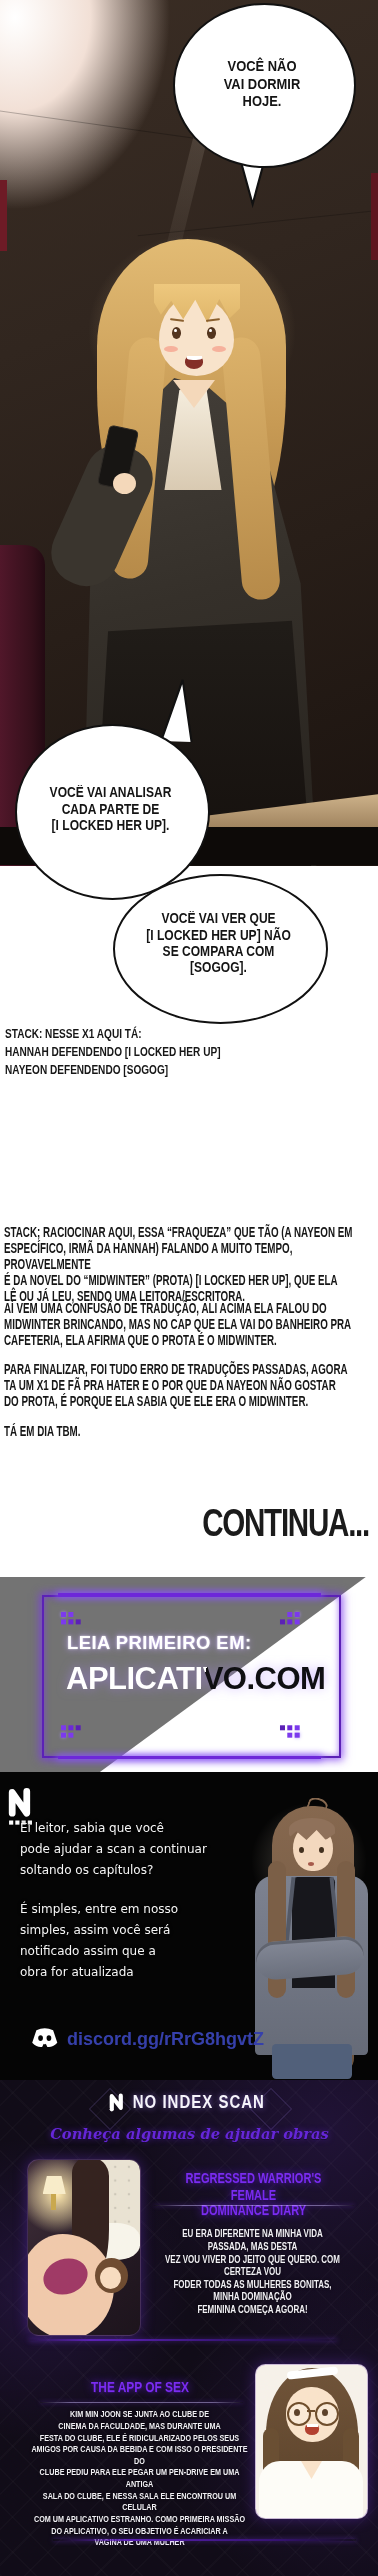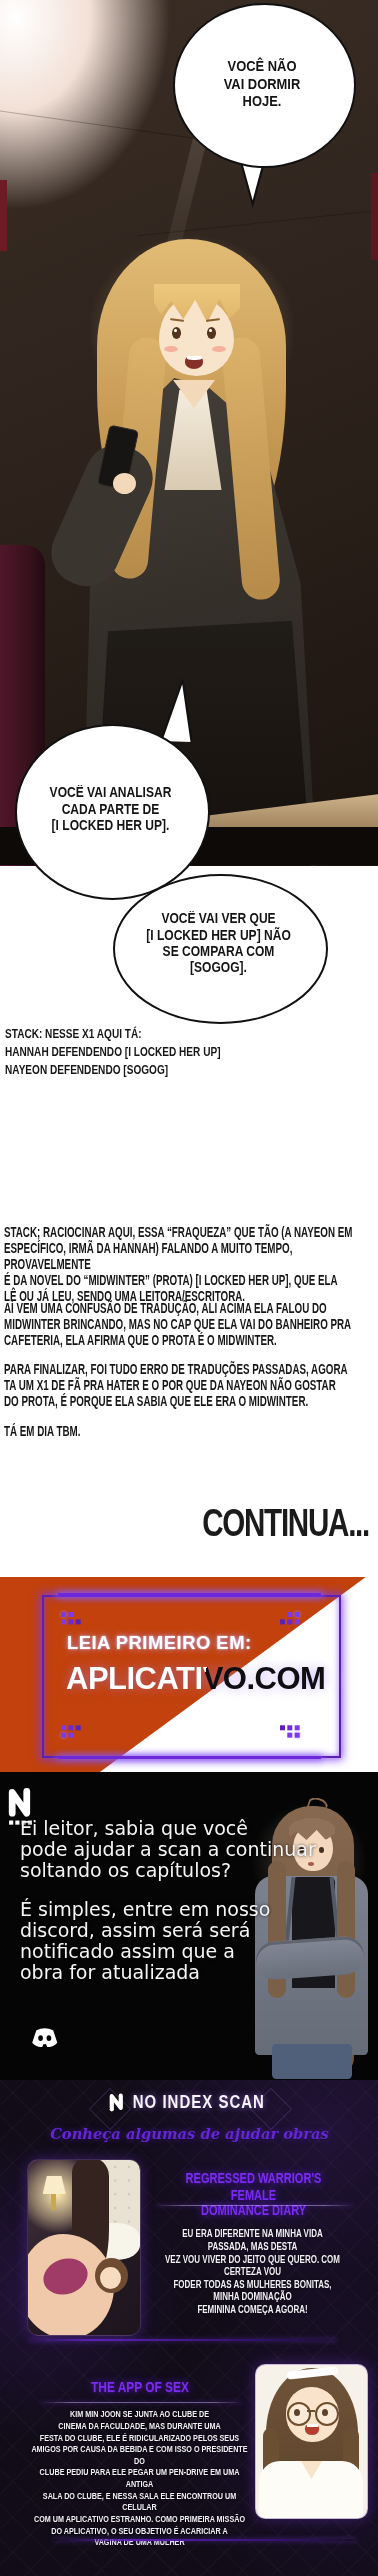--- a/index.html
+++ b/index.html
@@ -76,7 +76,7 @@
   .darkzone{position:absolute;left:0;top:1577px;width:379px;height:999px;background:#060606;}
 
   
-  .banner{position:absolute;left:0;top:1577px;width:379px;height:196px;background:#c2410c;overflow:hidden;}
+  .banner{position:absolute;left:0;top:1577px;width:379px;height:196px;background:#737373;overflow:hidden;}
   .white-tri{position:absolute;inset:0;background:#fff;
     clip-path:polygon(96.5% 0,100% 0,100% 100%,26% 100%);}
   .frame{position:absolute;left:42px;right:38px;top:18px;bottom:14.7px;border:2.6px solid #5b21b6;

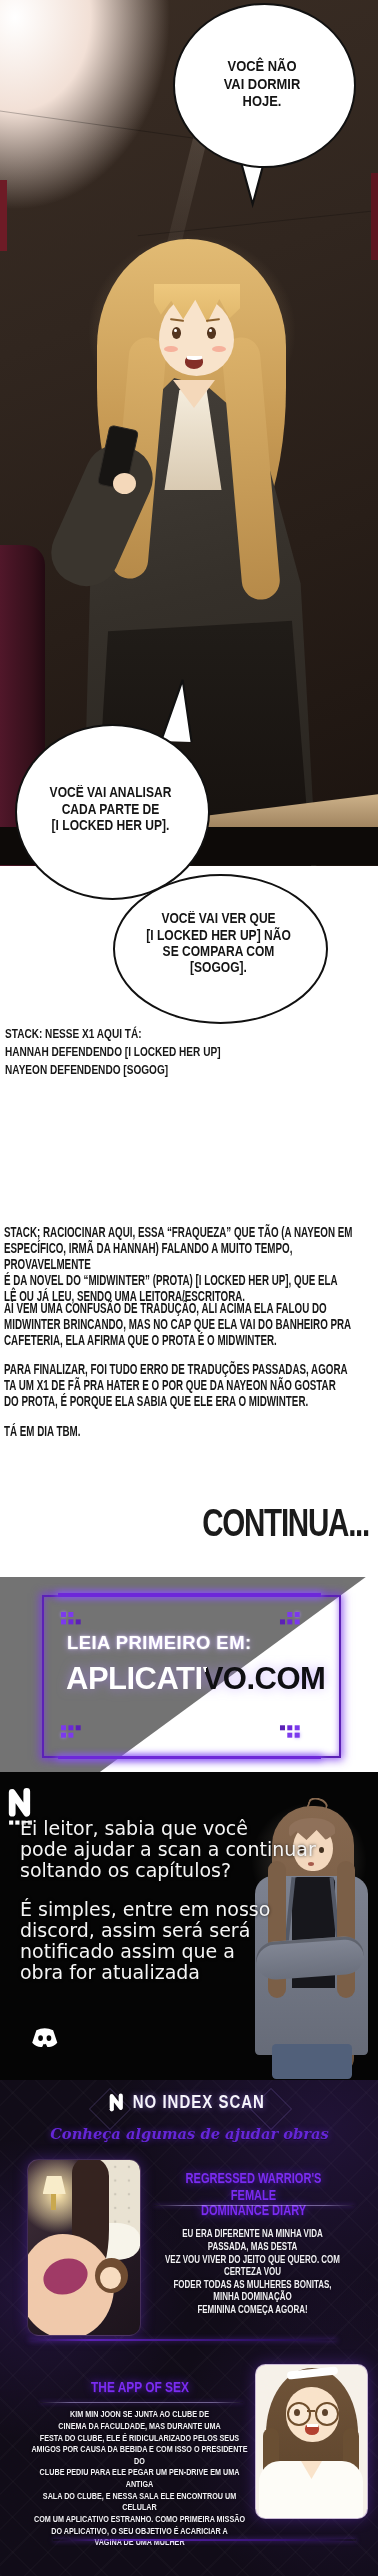--- a/index.html
+++ b/index.html
@@ -93,7 +93,7 @@
 
   
   .discord-sec{position:absolute;left:0;top:1772px;width:379px;height:308px;background:#050505;overflow:hidden;}
-  .pitch{position:absolute;left:20px;color:#f5f5f5;font-size:19px;line-height:21px;z-index:4;
+  .pitch{position:absolute;left:20px;color:#f5f5f5;font-size:12px;line-height:21px;z-index:4;
     font-family:"DejaVu Sans",sans-serif;text-shadow:0 0 3.2px rgba(0,0,0,.8);}
   .dlink{position:absolute;left:67px;top:257px;color:#3640ab;font-size:18px;font-weight:bold;z-index:4;
     letter-spacing:0;}

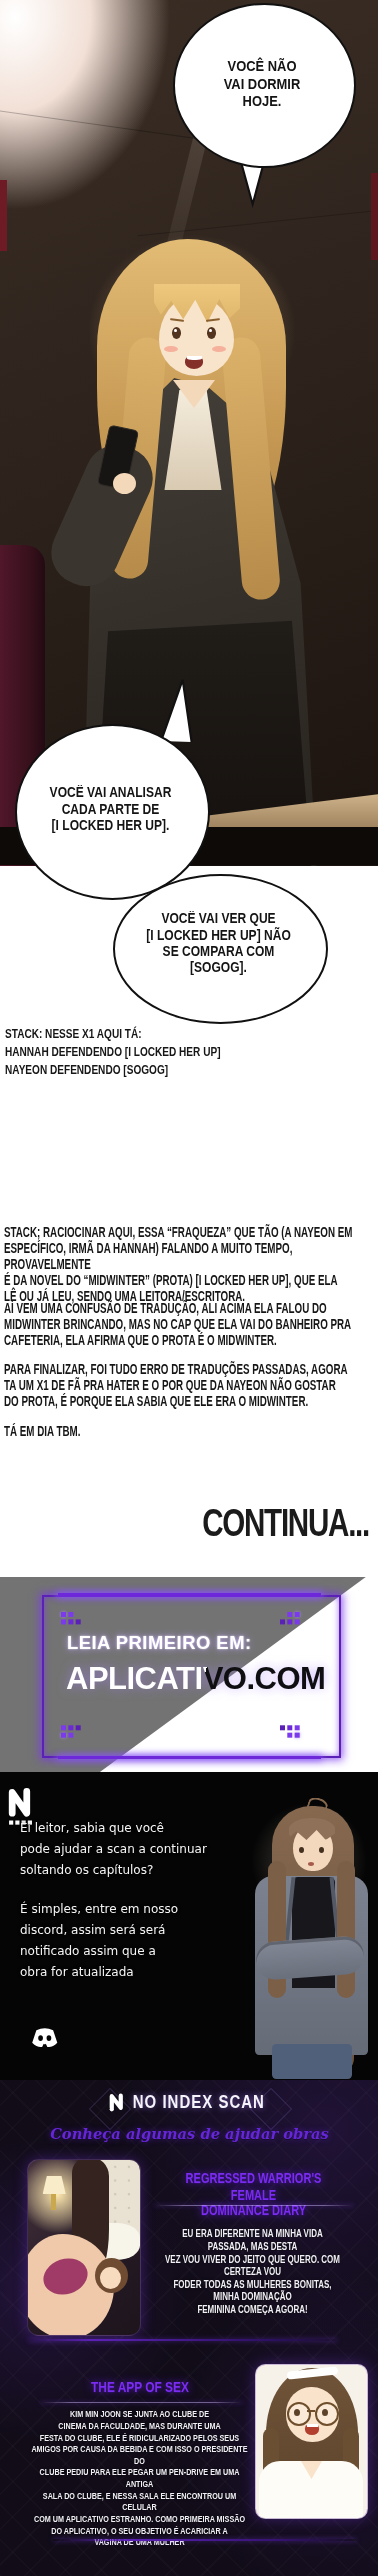--- a/index.html
+++ b/index.html
@@ -325,7 +325,7 @@
 pode ajudar a scan a continuar
 soltando os capítulos?</div>
     <div class="pitch pre" style="top:127px;">É simples, entre em nosso
-discord, assim será será
+simples, assim você será
 notificado assim que a
 obra for atualizada</div>
     <svg class="abs" style="left:29.5px;top:254px;z-index:4;" width="29.5" height="23" viewBox="0 0 56 44">

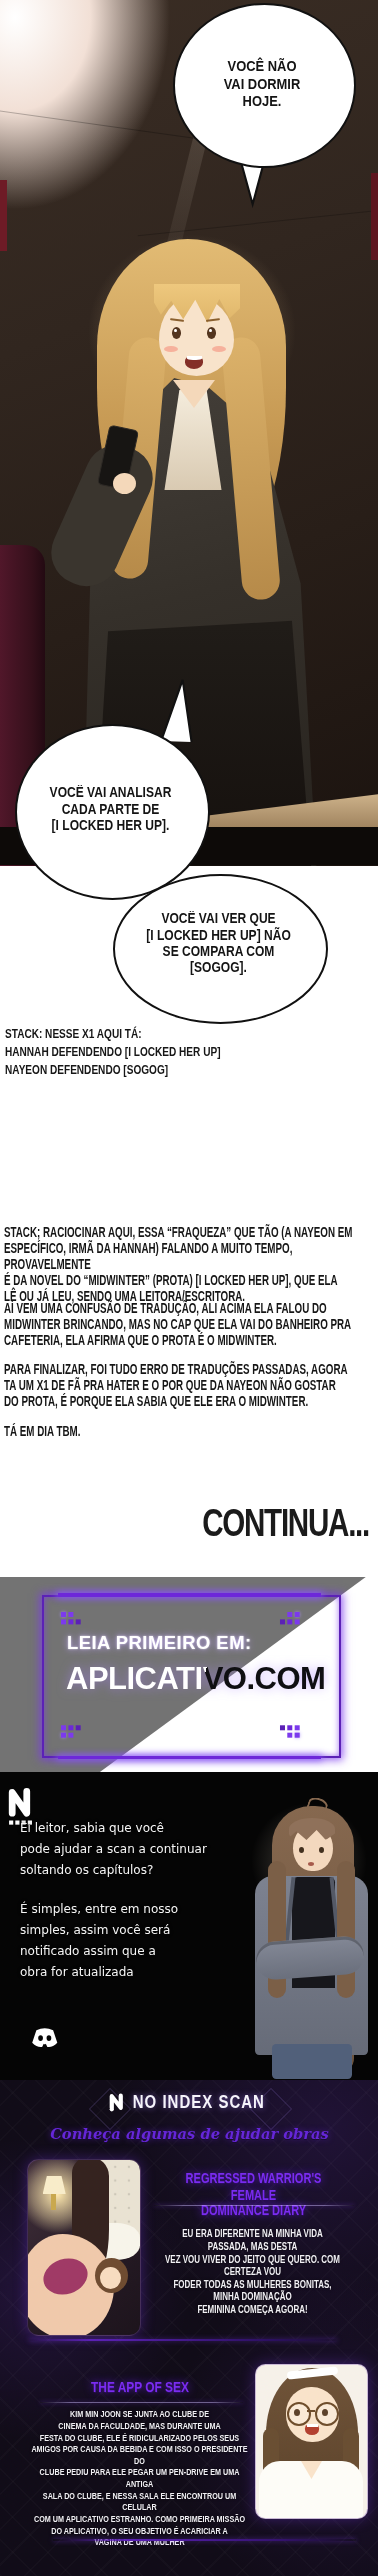--- a/index.html
+++ b/index.html
@@ -333,6 +333,7 @@
       <ellipse cx="20" cy="23" rx="4.5" ry="5.5" fill="#050505"></ellipse>
       <ellipse cx="36" cy="23" rx="4.5" ry="5.5" fill="#050505"></ellipse>
     </svg>
+    <div class="dlink">discord.gg/rRrG8hgvtZ</div>
   </div>
 
   <div class="scan-sec">

